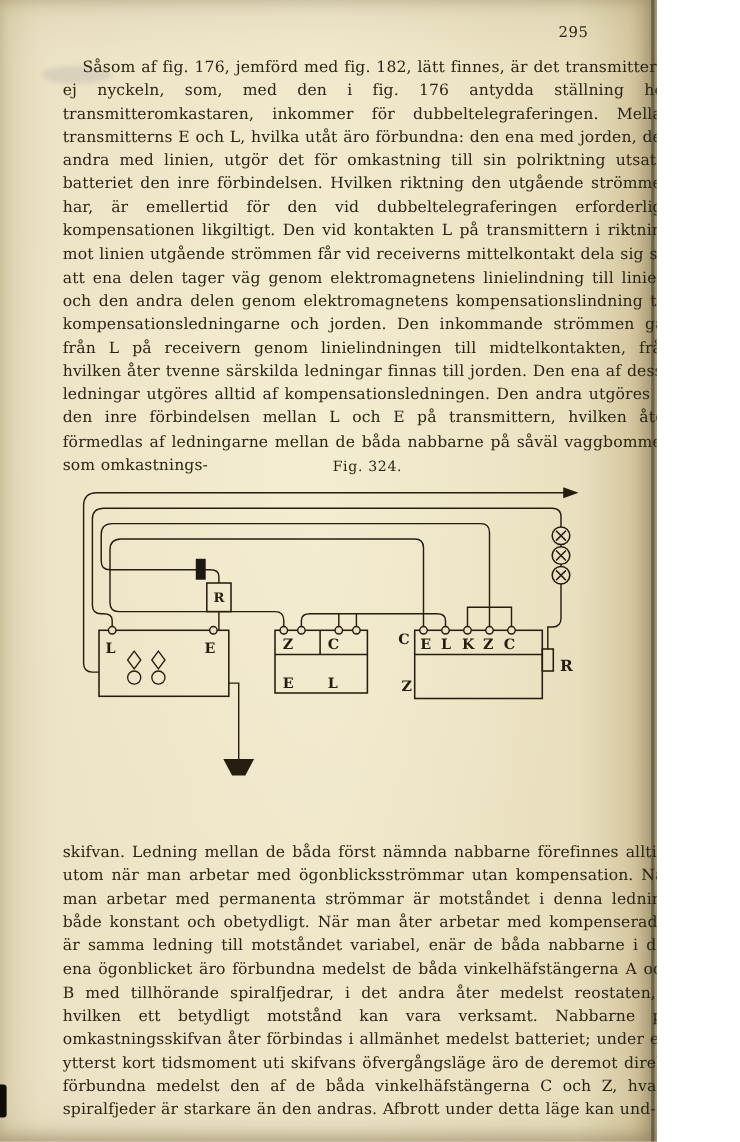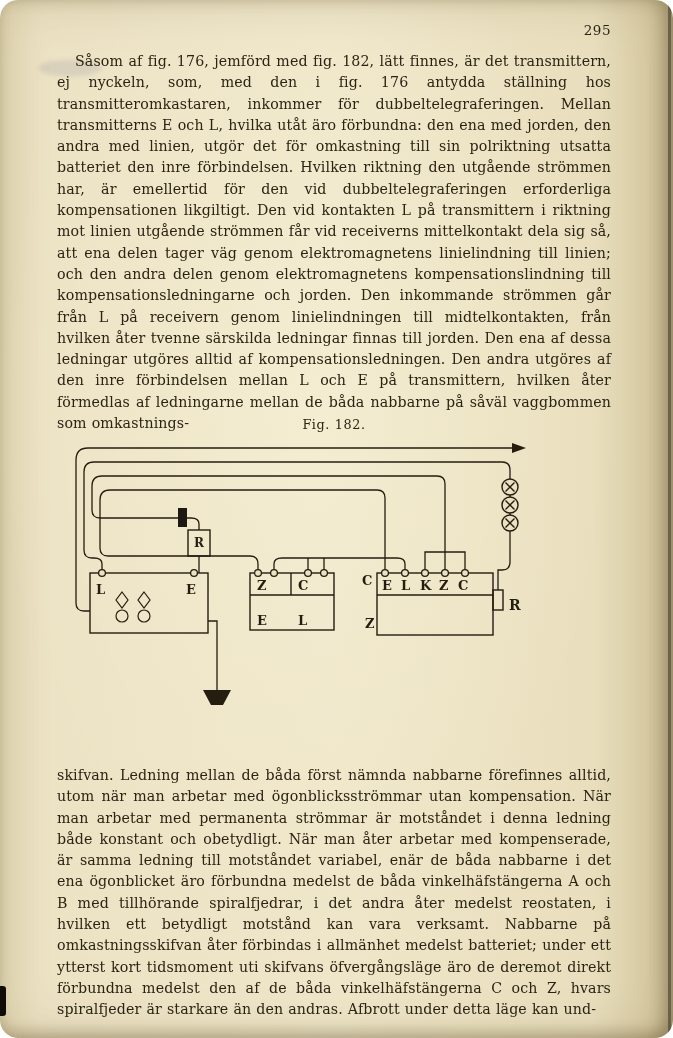--- a/index.html
+++ b/index.html
@@ -6,13 +6,12 @@
   html,body { width:673px; height:1038px; }
   body { font-family:"DejaVu Serif", serif; }
   .page {
-    position:relative; width:673px; height:1038px; overflow:hidden;
+    position:relative; width:597px; height:1038px; overflow:hidden;
     background:
       radial-gradient(ellipse at 45% 40%, rgba(255,250,225,.35), rgba(0,0,0,0) 60%),
       linear-gradient(to right, #e6dbb8 0%, #ece2c4 6%, #efe6c9 50%, #e9dfbe 88%, #d9cca6 96%, #c9bc95 100%);
     color:#2b2414;
     box-shadow: inset 0 0 50px rgba(120,100,55,.22), inset -10px 0 14px rgba(95,80,45,.30), inset 0 -8px 12px rgba(95,80,45,.18);
-    border-radius: 18px;
   }
   .edge-line {
     position:absolute; top:0; right:2px; width:3px; height:100%;

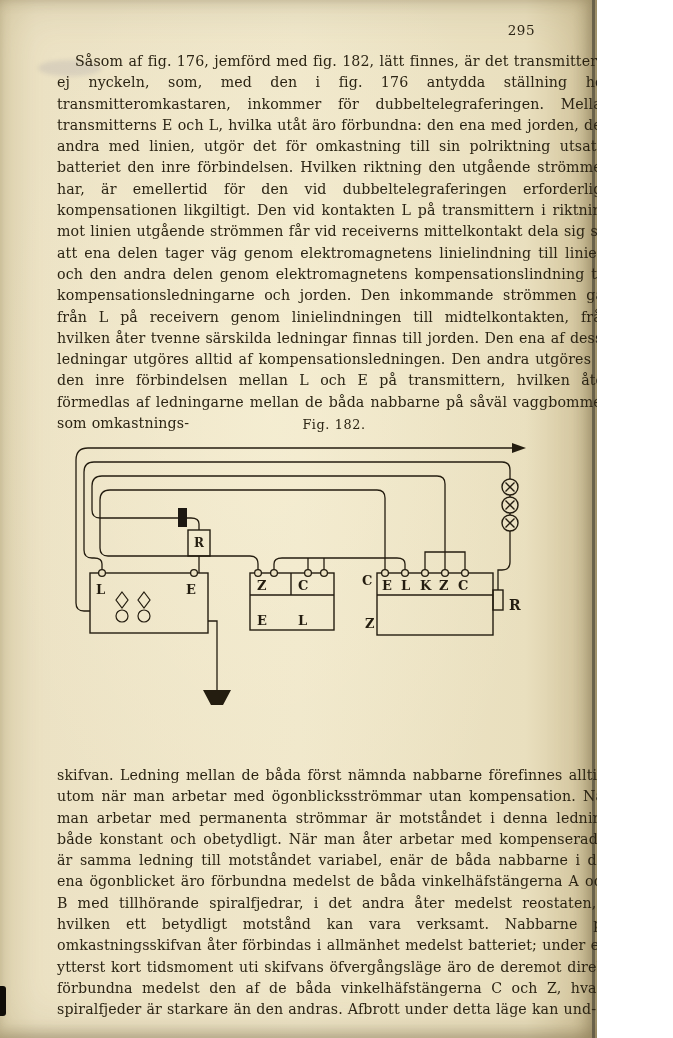--- a/index.html
+++ b/index.html
@@ -56,7 +56,7 @@
 
   <div class="para para-1">Såsom af fig. 176, jemförd med fig. 182, lätt finnes, är det transmittern, ej nyckeln, som, med den i fig. 176 antydda ställning hos transmitteromkastaren, inkommer för dubbeltelegraferingen. Mellan transmitterns E och L, hvilka utåt äro förbundna: den ena med jorden, den andra med linien, utgör det för omkastning till sin polriktning utsatta batteriet den inre förbindelsen. Hvilken riktning den utgående strömmen har, är emellertid för den vid dubbeltelegraferingen erforderliga kompensationen likgiltigt. Den vid kontakten L på transmittern i riktning mot linien utgående strömmen får vid receiverns mittelkontakt dela sig så, att ena delen tager väg genom elektromagnetens linielindning till linien; och den andra delen genom elektromagnetens kompensationslindning till kompensationsledningarne och jorden. Den inkommande strömmen går från L på receivern genom linielindningen till midtelkontakten, från hvilken åter tvenne särskilda ledningar finnas till jorden. Den ena af dessa ledningar utgöres alltid af kompensationsledningen. Den andra utgöres af den inre förbindelsen mellan L och E på transmittern, hvilken åter förmedlas af ledningarne mellan de båda nabbarne på såväl vaggbommen som omkastnings-</div>
 
-  <div class="fig-caption">Fig. 182.</div>
+  <div class="fig-caption">Fig. 324.</div>
 
   <div class="figure-wrap">
     <svg width="480" height="280" viewBox="0 0 480 280">

